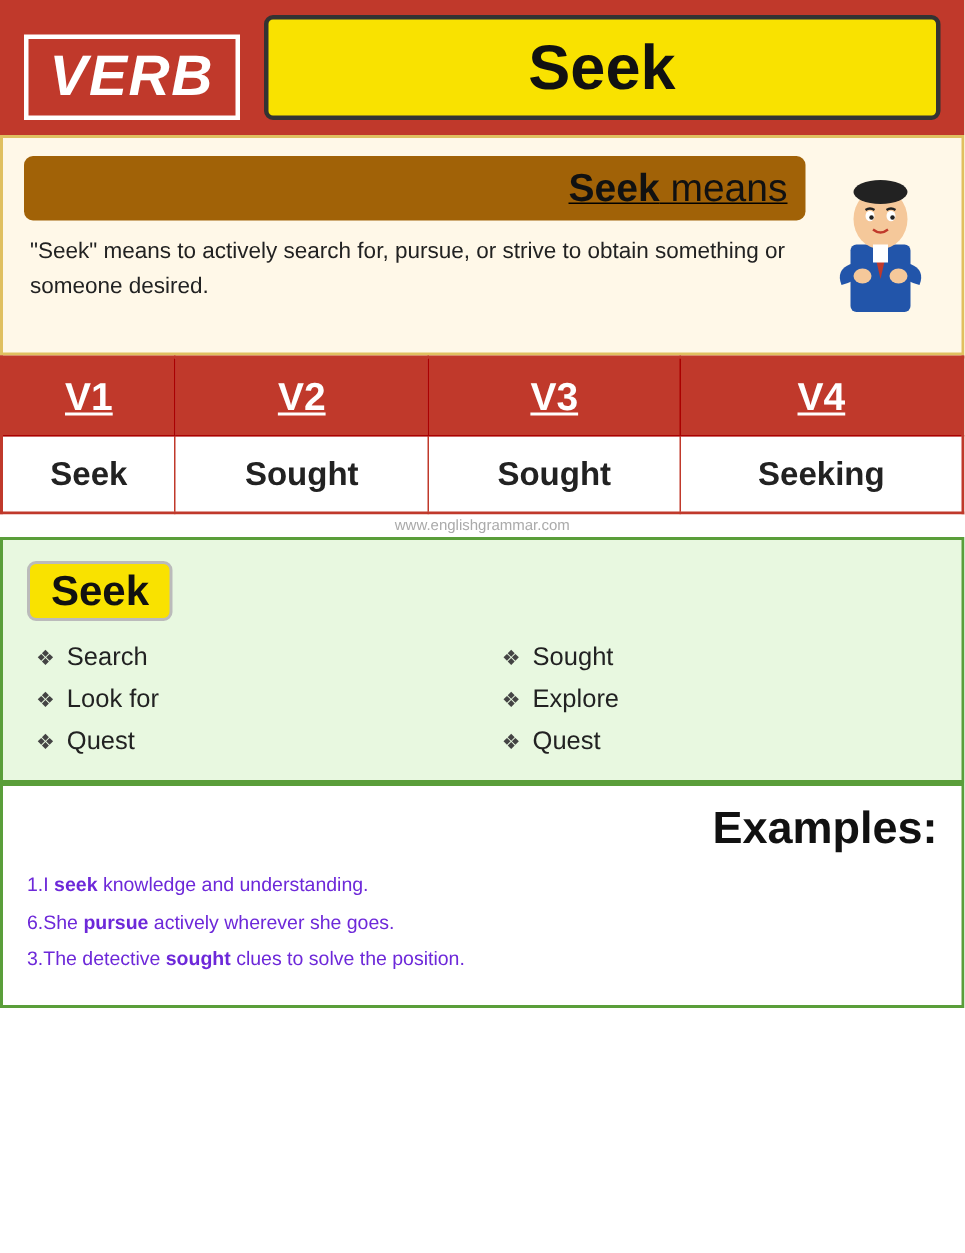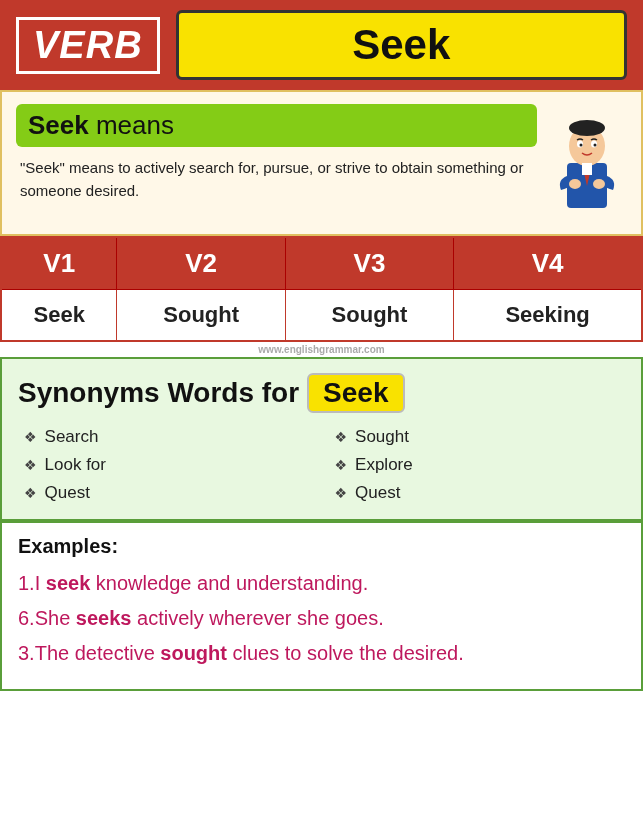--- a/index.html
+++ b/index.html
@@ -14,7 +14,7 @@
     .header {
       background: #c0392b;
       display: flex;
-      align-items: center;
+      align-items: flex-end;
       padding: 10px 16px;
       gap: 16px;
     }

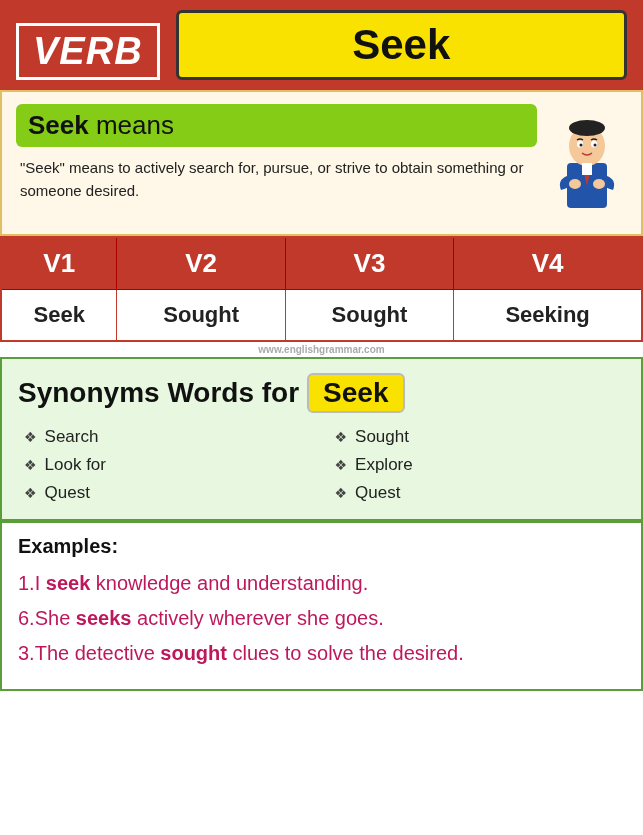--- a/index.html
+++ b/index.html
@@ -55,13 +55,14 @@
       flex: 1;
     }
     .seek-means-title {
-      background: #84cc16;
+      background: #a16207;
       border-radius: 6px;
-      text-align: left;
+      text-align: right;
       padding: 6px 12px;
       margin-bottom: 10px;
       display: inline-block;
       width: 100%;
+      text-decoration: underline;
     }
     .seek-means-title .word-seek {
       font-size: 26px;

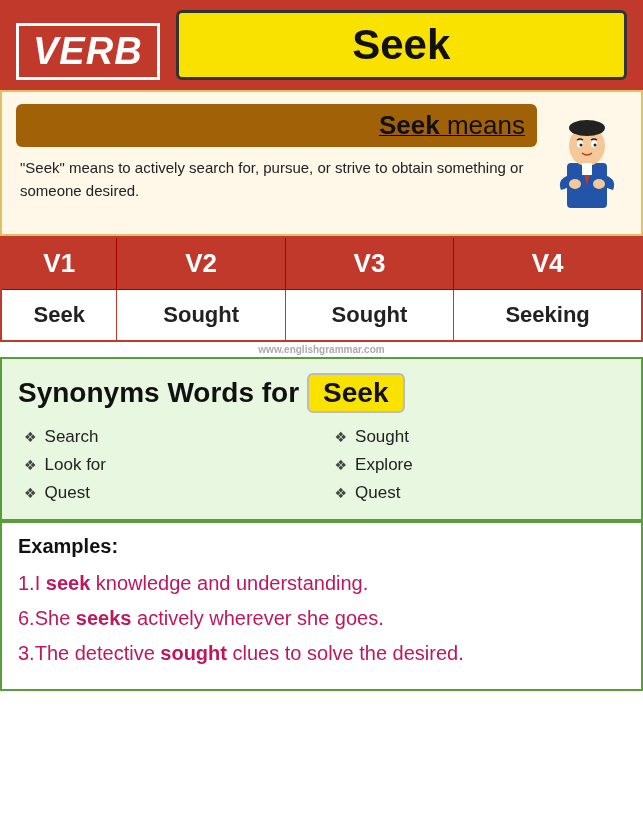--- a/index.html
+++ b/index.html
@@ -100,6 +100,7 @@
       text-align: center;
       padding: 10px 0;
       border: 1px solid #a00;
+      text-decoration: underline;
     }
     .verb-table .value-row td {
       background: #fff;

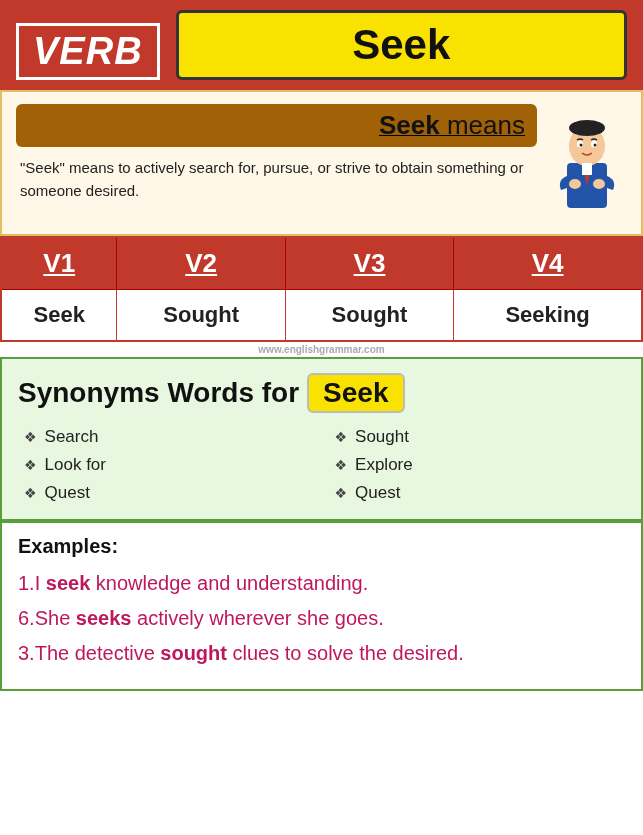--- a/index.html
+++ b/index.html
@@ -187,7 +187,6 @@
       color: #aaa;
       padding: 2px 0;
       background: #fff;
-      font-weight: bold;
     }
   </style>
 </head>

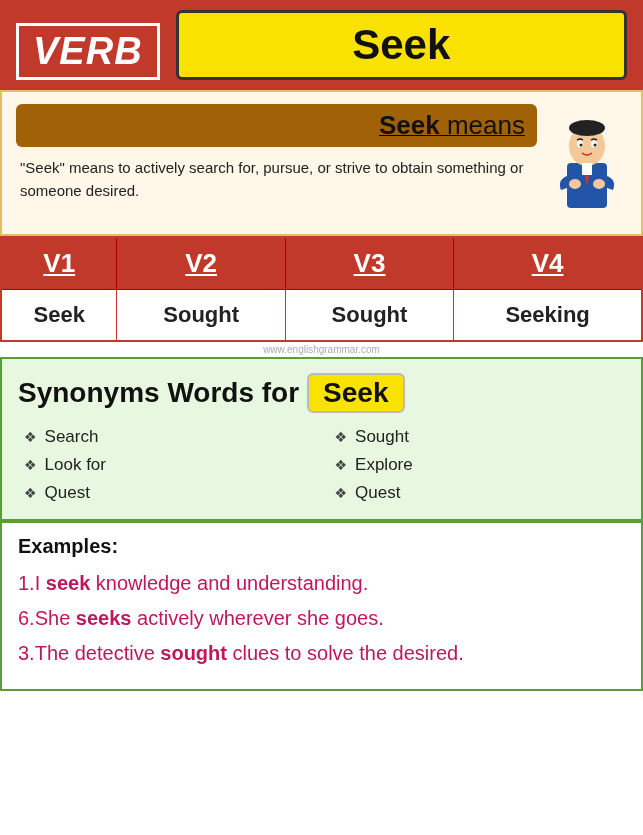--- a/index.html
+++ b/index.html
@@ -260,7 +260,6 @@
 
 <div class="synonyms-section">
   <div class="synonyms-title">
-    <span>Synonyms Words for</span>
     <span class="seek-highlight">Seek</span>
   </div>
   <div class="synonyms-grid">

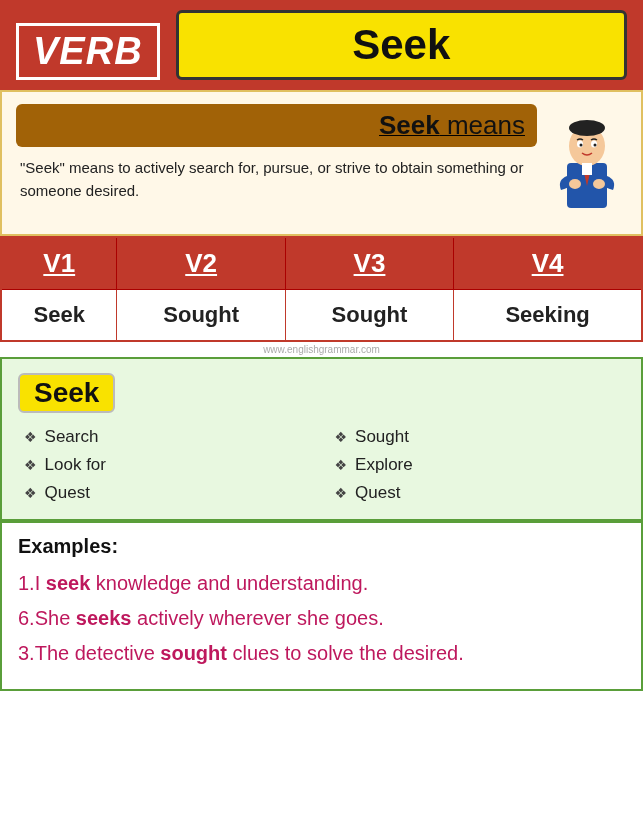--- a/index.html
+++ b/index.html
@@ -163,10 +163,11 @@
       padding: 12px 16px 16px 16px;
     }
     .examples-title {
-      font-size: 20px;
+      font-size: 30px;
       font-weight: 900;
       color: #111;
       margin-bottom: 10px;
+      text-align: right;
     }
     .examples-list {
       list-style: none;

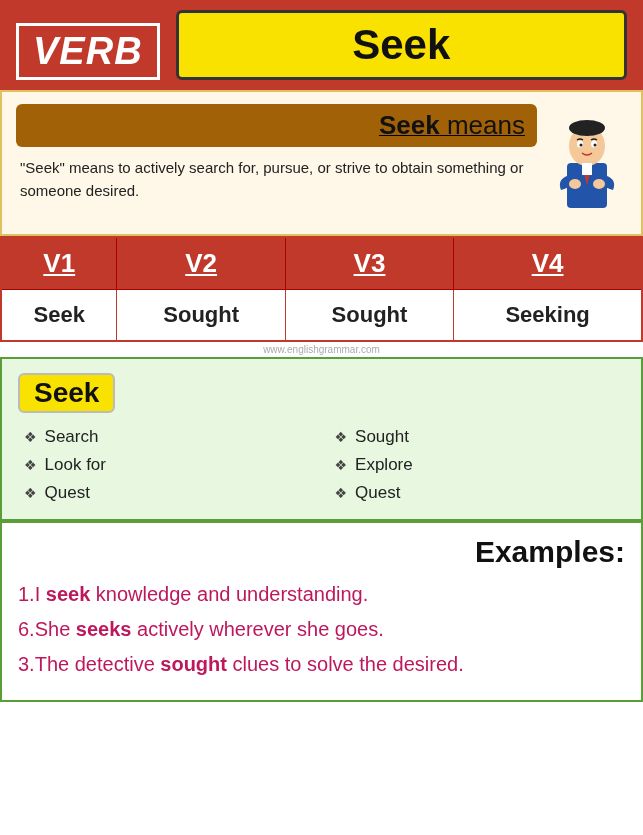--- a/index.html
+++ b/index.html
@@ -174,8 +174,8 @@
       padding: 0;
     }
     .examples-list li {
-      font-size: 20px;
-      color: #be185d;
+      font-size: 13px;
+      color: #6d28d9;
       margin-bottom: 5px;
       line-height: 1.5;
     }

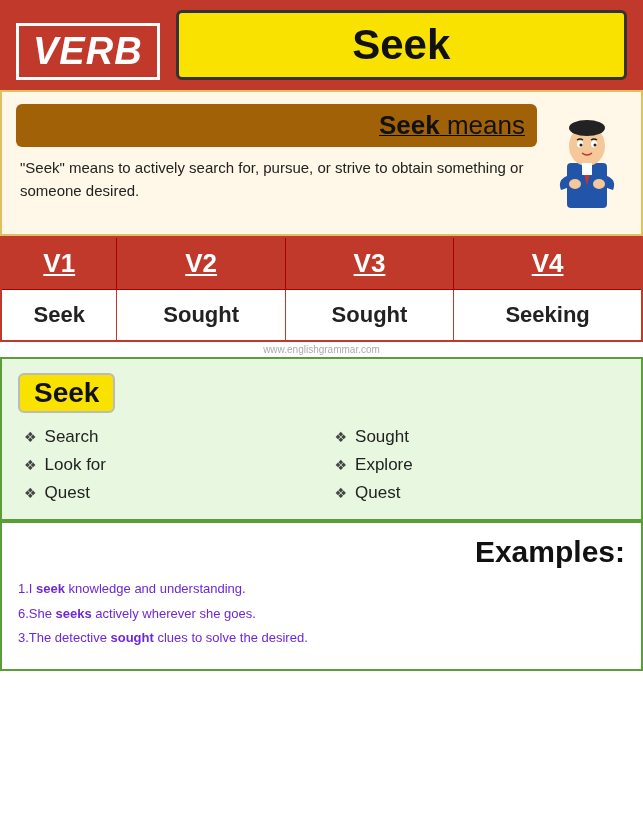--- a/index.html
+++ b/index.html
@@ -298,7 +298,7 @@
       <span>1.I </span><strong>seek</strong><span> knowledge and understanding.</span>
     </li>
     <li>
-      <span>6.She </span><strong>seeks</strong><span> actively wherever she goes.</span>
+      <span>6.She </span><strong>pursue</strong><span> actively wherever she goes.</span>
     </li>
     <li>
       <span>3.The detective </span><strong>sought</strong><span> clues to solve the desired.</span>

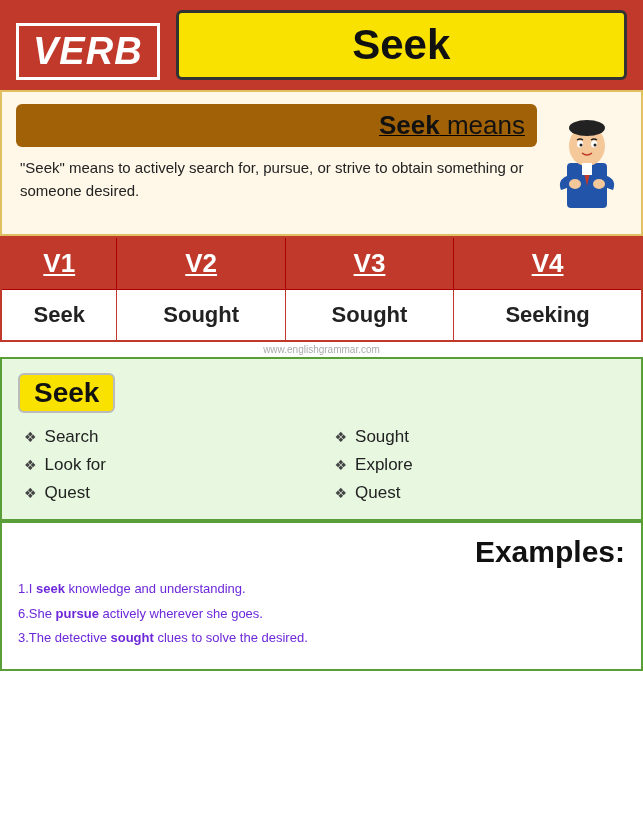--- a/index.html
+++ b/index.html
@@ -301,7 +301,7 @@
       <span>6.She </span><strong>pursue</strong><span> actively wherever she goes.</span>
     </li>
     <li>
-      <span>3.The detective </span><strong>sought</strong><span> clues to solve the desired.</span>
+      <span>3.The detective </span><strong>sought</strong><span> clues to solve the position.</span>
     </li>
   </ul>
 </div>

